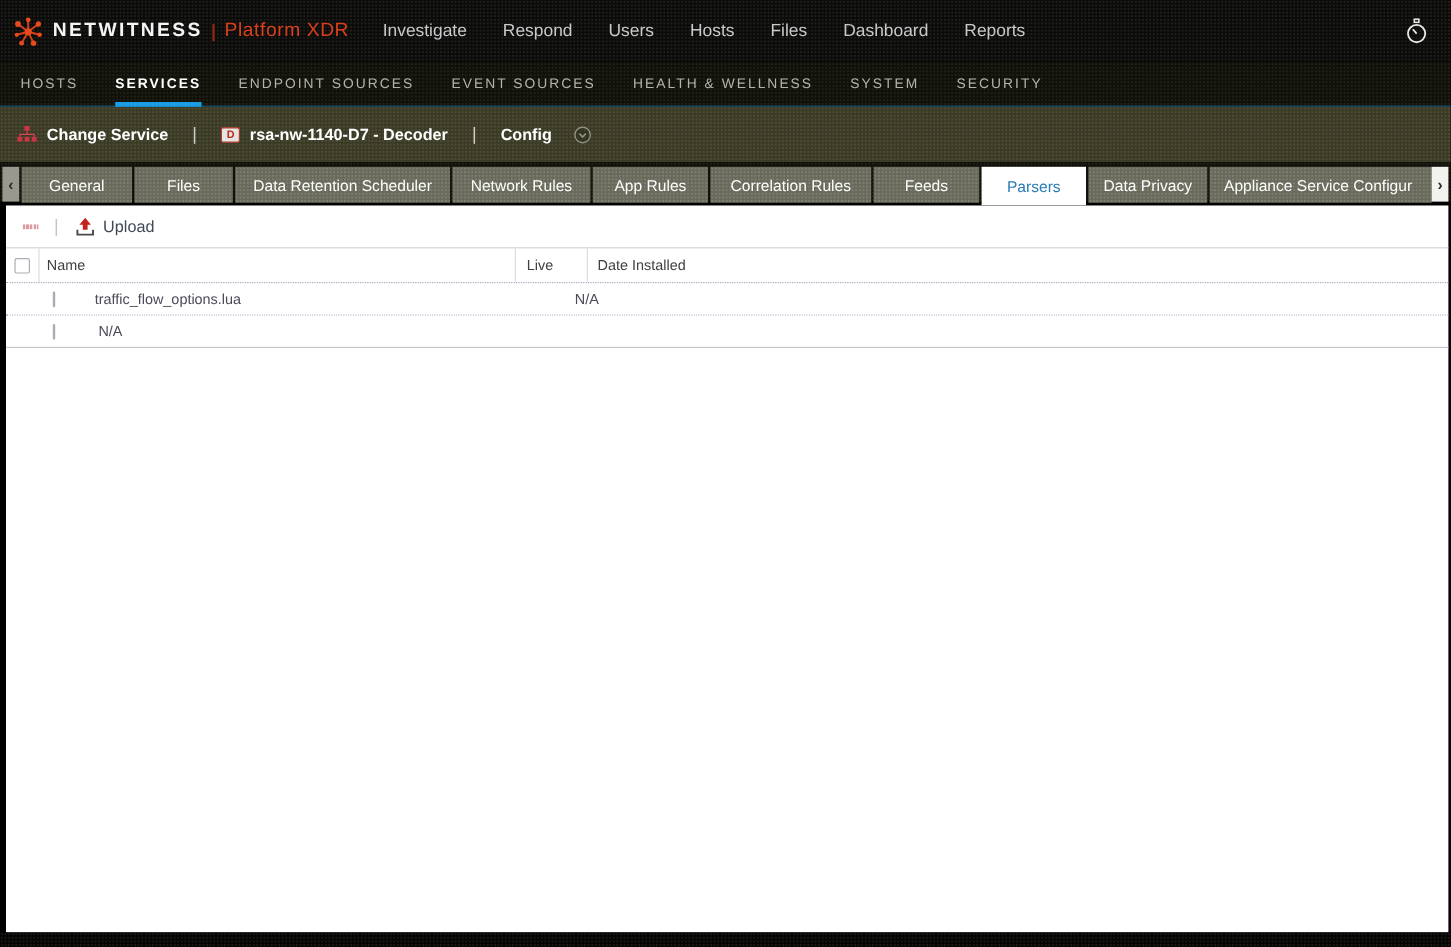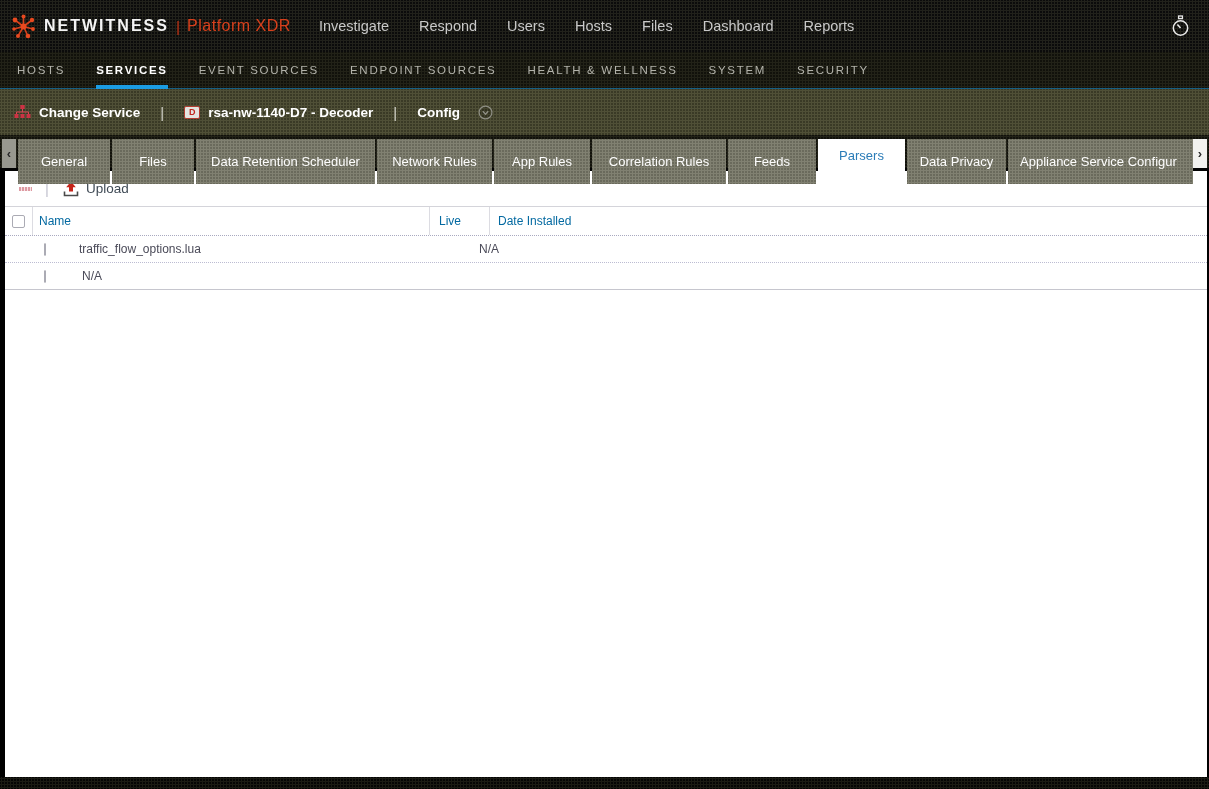--- a/index.html
+++ b/index.html
@@ -150,8 +150,8 @@
 <div class="admin-nav tex-darker">
   <span class="admin-item">HOSTS</span>
   <span class="admin-item active">SERVICES</span>
+  <span class="admin-item">ENDPOINT SOURCES</span>
   <span class="admin-item">EVENT SOURCES</span>
-  <span class="admin-item">ENDPOINT SOURCES</span>
   <span class="admin-item">HEALTH &amp; WELLNESS</span>
   <span class="admin-item">SYSTEM</span>
   <span class="admin-item">SECURITY</span>

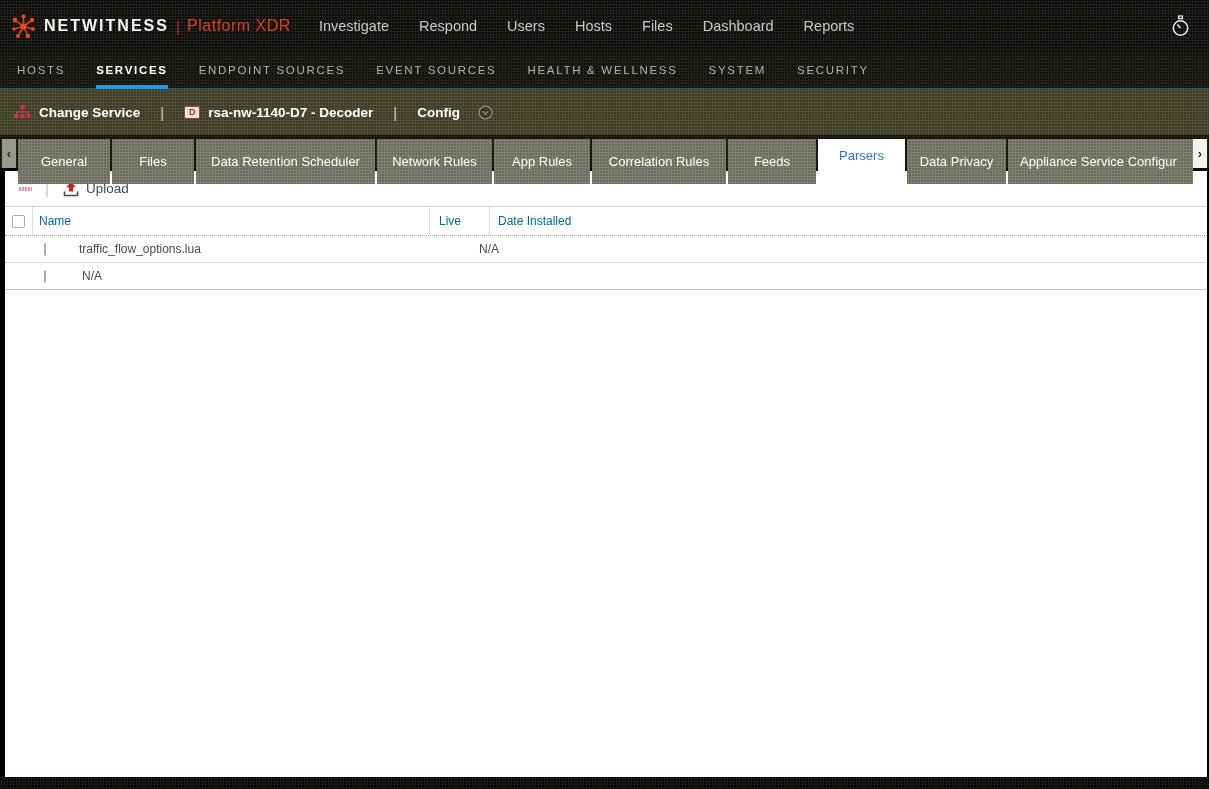--- a/index.html
+++ b/index.html
@@ -56,7 +56,7 @@
                 justify-content:center; color:#2a2a2a; font-size:13px; font-weight:bold; cursor:pointer; }
   .scroll-left  { background:#98988f; }
   .scroll-right { background:#f2f2ef; position:absolute; right:2px; top:4px; width:14px; }
-  .tab { height:45px; display:flex; align-items:center; justify-content:center;
+  .tab { height:30px; display:flex; align-items:center; justify-content:center;
          color:#fdfdfd; font-size:13px; cursor:pointer; overflow:hidden; white-space:nowrap; }
   .tab.active { background:#ffffff; color:#2b7cb8; height:32px; position:relative; z-index:2; }
   .t0{flex:0 0 92px}.t1{flex:0 0 82px}.t2{flex:0 0 179px}.t3{flex:0 0 115px}

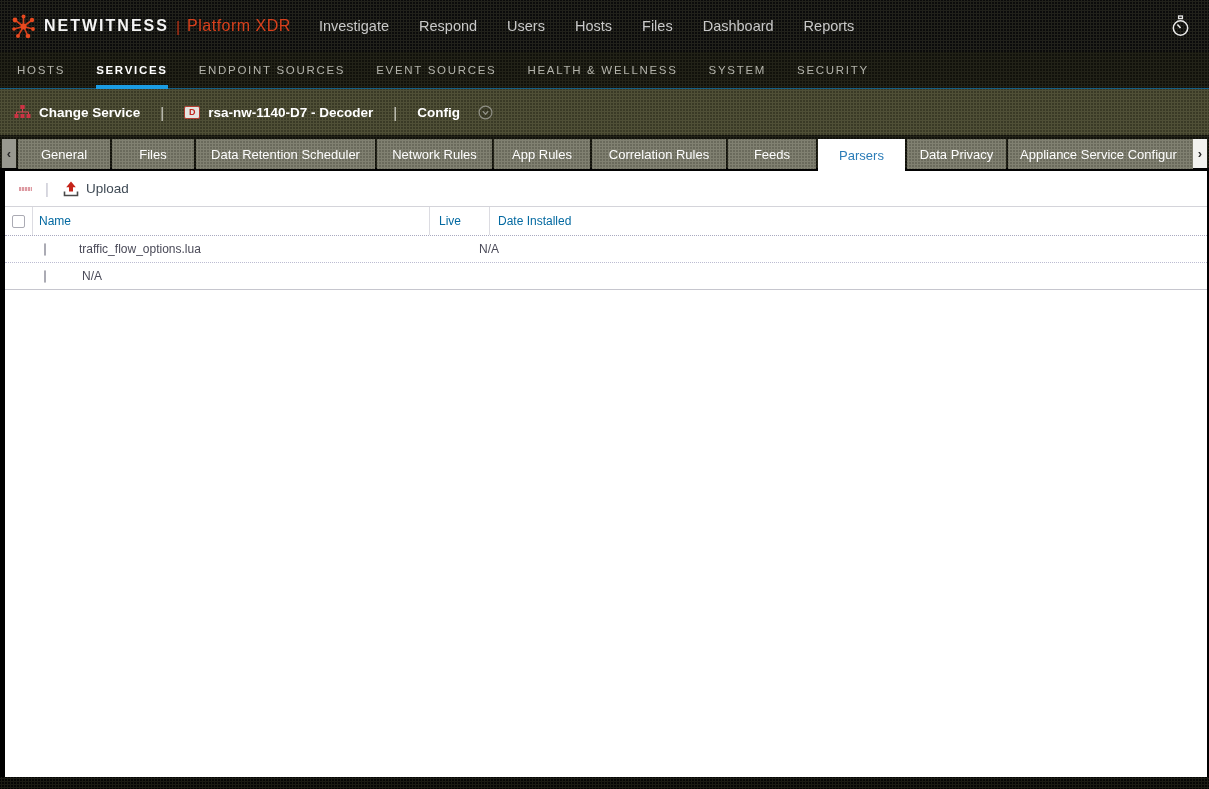--- a/index.html
+++ b/index.html
@@ -75,7 +75,7 @@
 
   .grid-head { display:grid; grid-template-columns:28px 397px 60px 1fr; height:29px;
                border-bottom:1px dotted #a9a9c0; }
-  .grid-head > div { display:flex; align-items:center; font-size:12px; color:#0369a1;
+  .grid-head > div { display:flex; align-items:center; font-size:12px; color:#404040;
                border-right:1px solid #dcdce2; }
   .grid-head > div:last-child { border-right:none; }
   .h-name { padding-left:6px; } .h-live { padding-left:9px; } .h-date { padding-left:8px; }

